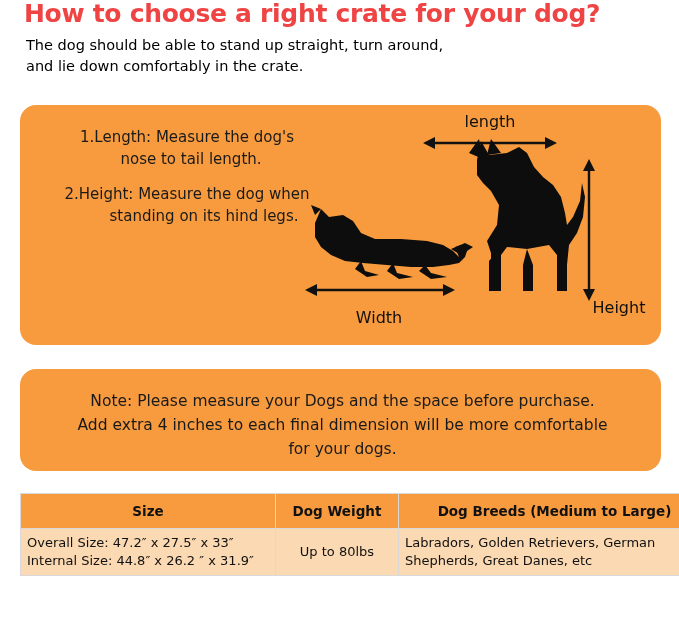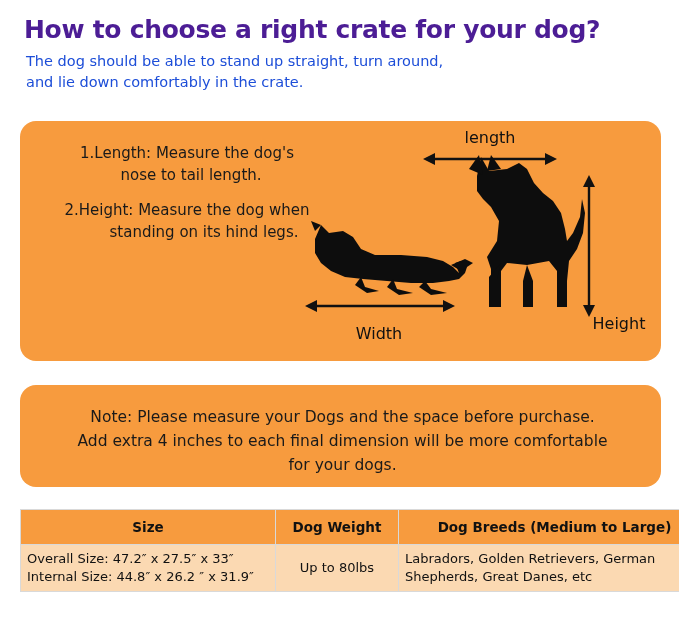--- a/index.html
+++ b/index.html
@@ -25,8 +25,8 @@
     font-size: 25px;
     font-weight: bold;
     letter-spacing: -0.3px;
-    margin: 16px 0 6px 10px;
-    color: #4c1d95;
+    margin: 0 0 6px 10px;
+    color: #ef4444;
     line-height: 1.15;
   }
   .subtitle {

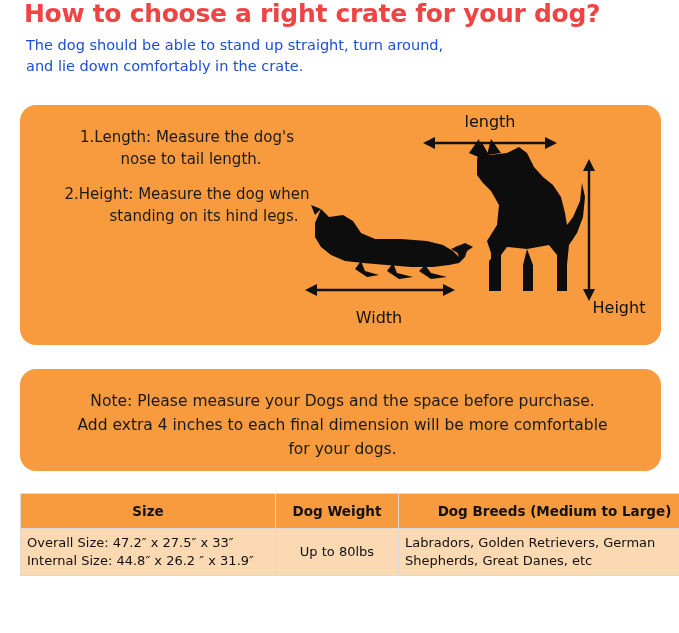--- a/index.html
+++ b/index.html
@@ -33,7 +33,7 @@
     font-size: 14.5px;
     line-height: 1.45;
     margin: 0 0 0 12px;
-    color: #1d4ed8;
+    color: #000000;
   }
   .panel {
     background: #F79B3E;

